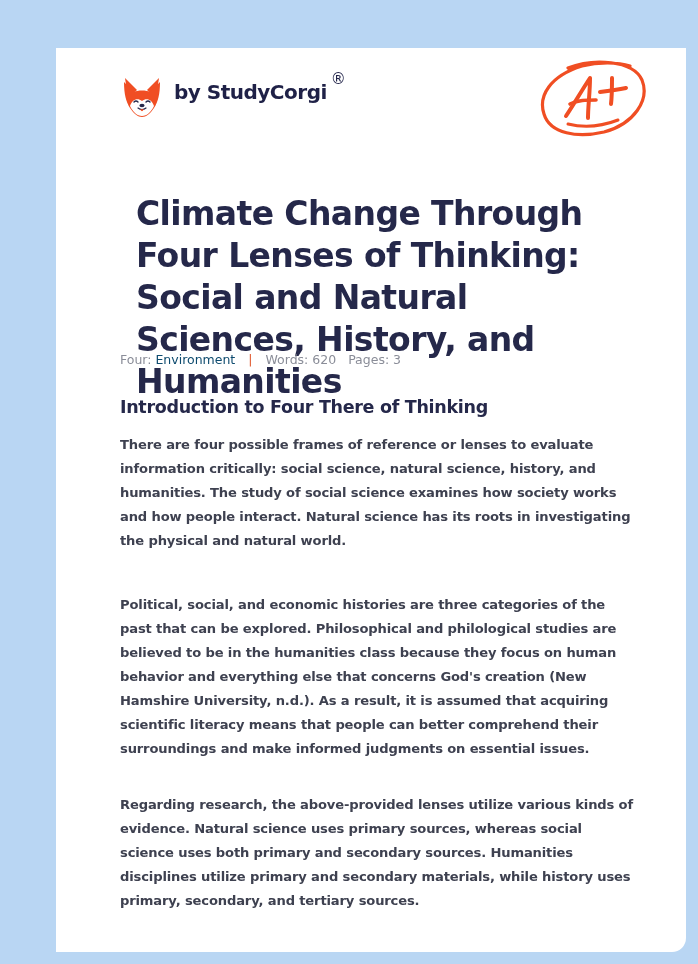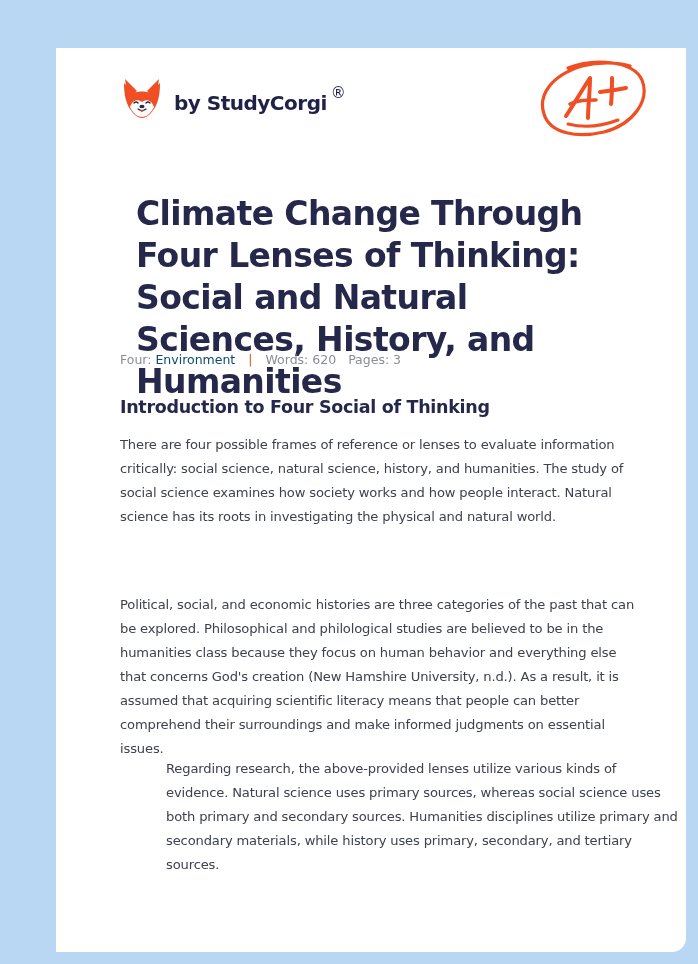--- a/index.html
+++ b/index.html
@@ -30,7 +30,7 @@
       top: 28px;
       height: 46px;
       display: flex;
-      align-items: center;
+      align-items: flex-start;
     }
     .logo-icon {
       width: 40px;

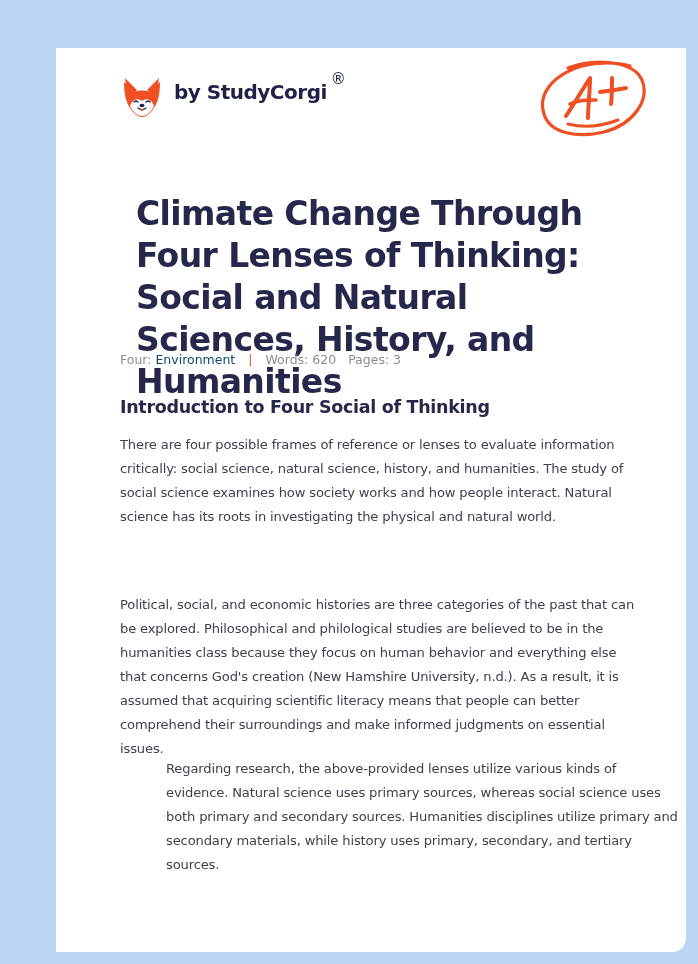--- a/index.html
+++ b/index.html
@@ -173,7 +173,7 @@
     <span>Pages: 3</span>
   </div>
 
-  <h2 class="h2 intro">Introduction to Four Social of Thinking</h2>
+  <h2 class="h2 intro">Introduction to Four There of Thinking</h2>
 
   <p class="para p1">There are four possible frames of reference or lenses to evaluate information critically: social science, natural science, history, and humanities. The study of social science examines how society works and how people interact. Natural science has its roots in investigating the physical and natural world.</p>
   <p class="para p2">Political, social, and economic histories are three categories of the past that can be explored. Philosophical and philological studies are believed to be in the humanities class because they focus on human behavior and everything else that concerns God's creation (New Hamshire University, n.d.). As a result, it is assumed that acquiring scientific literacy means that people can better comprehend their surroundings and make informed judgments on essential issues.</p>

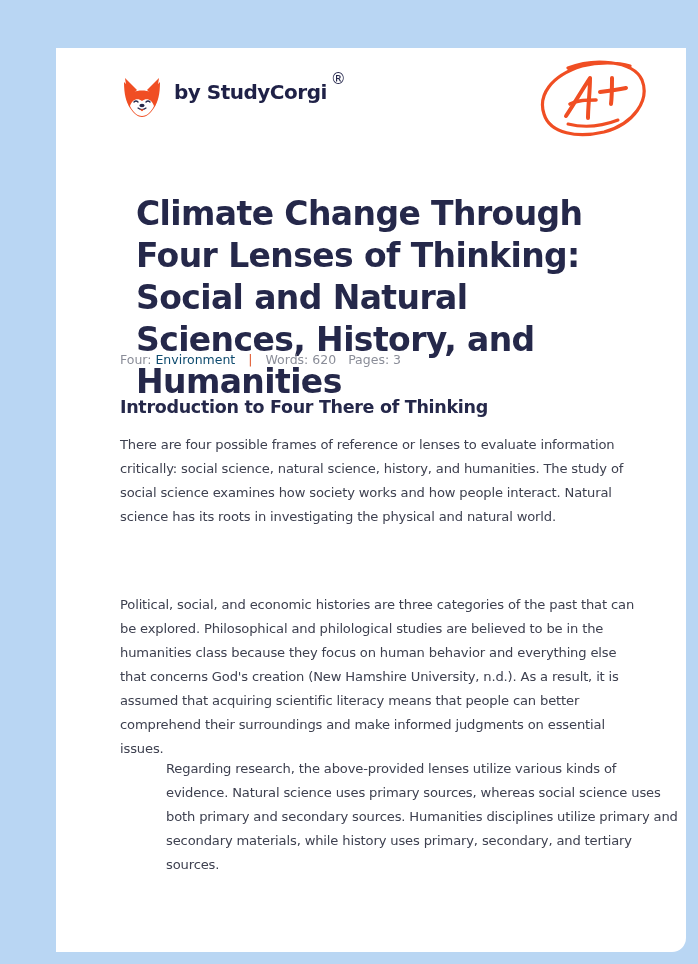--- a/index.html
+++ b/index.html
@@ -117,6 +117,7 @@
       line-height: 24px;
       color: #3e4150;
       letter-spacing: -0.15px;
+      font-weight: bold;
     }
     .para.p1 { top: 385px; }
     .para.p2 { top: 545px; }

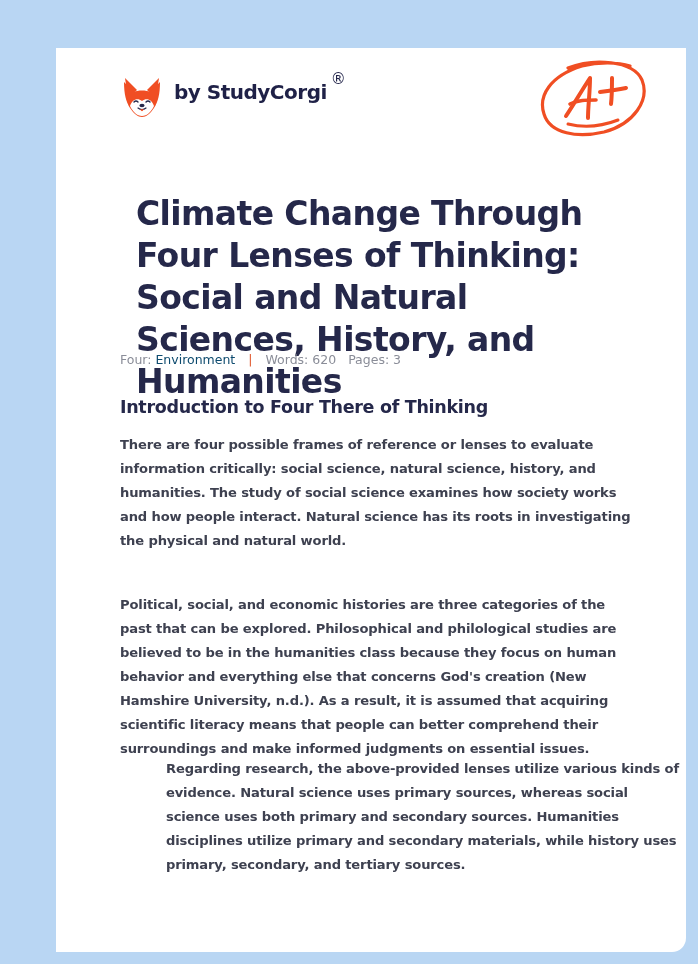--- a/index.html
+++ b/index.html
@@ -121,7 +121,7 @@
     }
     .para.p1 { top: 385px; }
     .para.p2 { top: 545px; }
-    .para.p3 { top: 709px; margin-left: 46px; }
+    .para.p3 { top: 745px; }
   </style>
 </head>
 <body>

